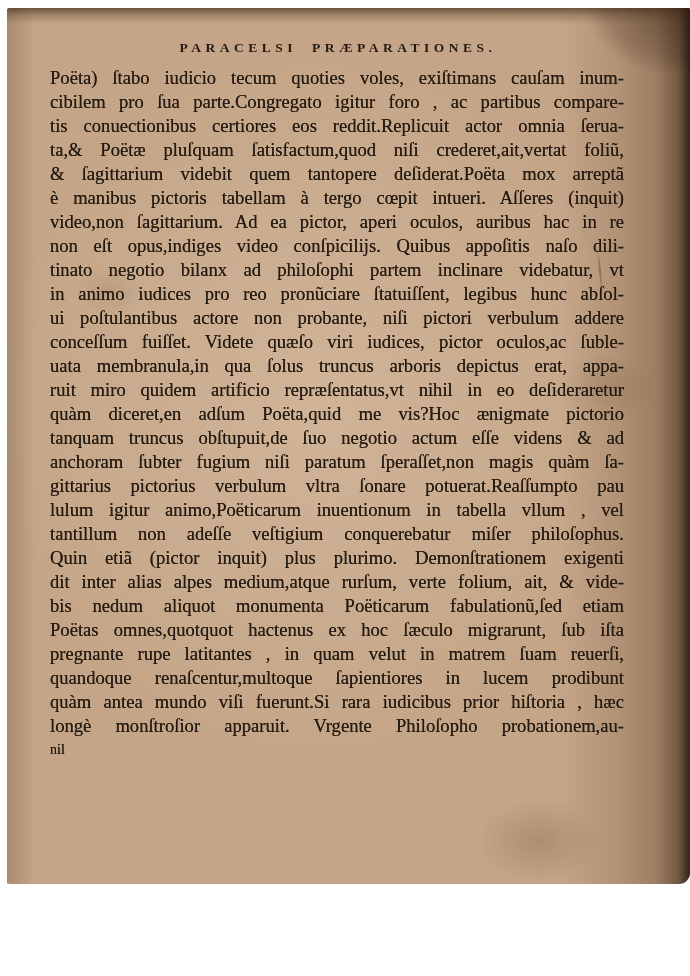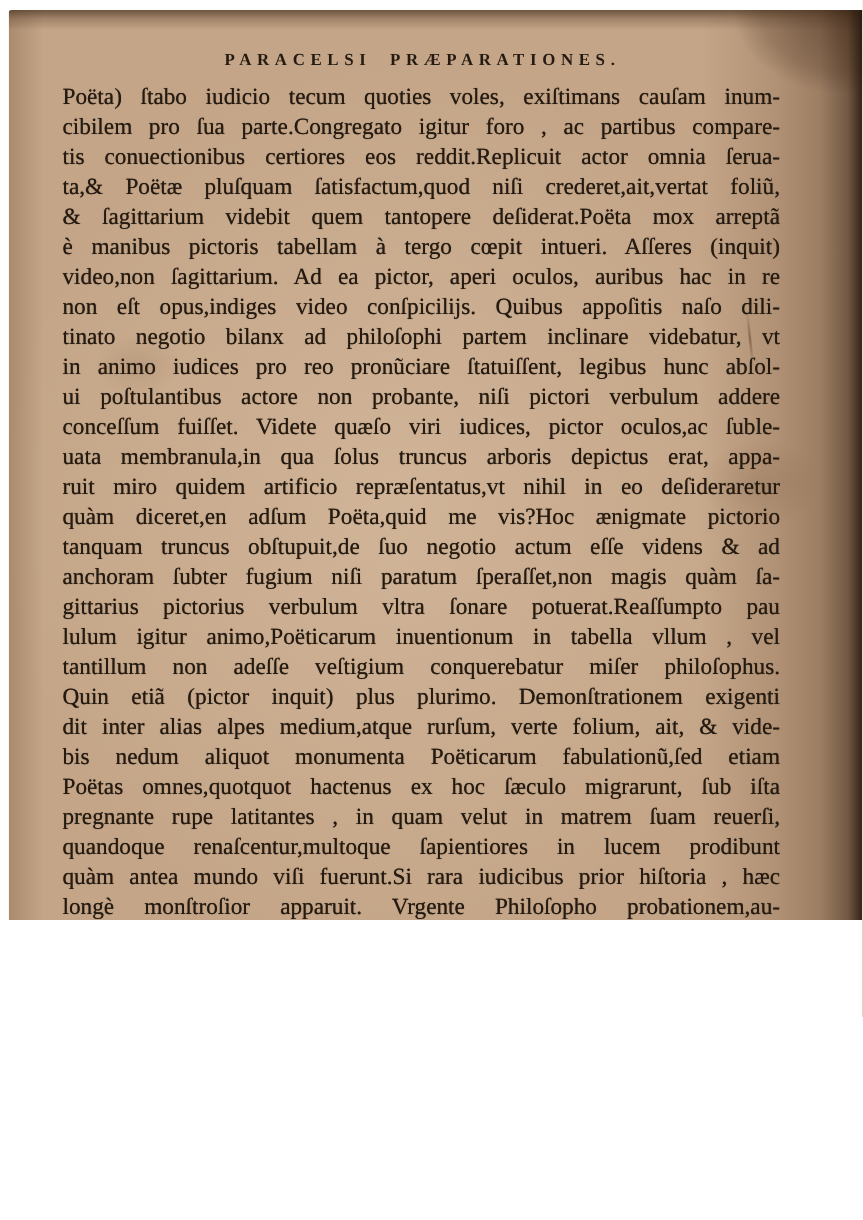--- a/index.html
+++ b/index.html
@@ -5,10 +5,11 @@
   html,body{margin:0;padding:0;background:#ffffff;}
   #scan{
     position:relative;
-    width:690px;height:736px;
+    width:690px;height:884px;
     background:#ffffff;
     overflow:hidden;
     font-family:"Liberation Serif","DejaVu Serif",serif;
+    border-radius:11px;
   }
   
   #paper{

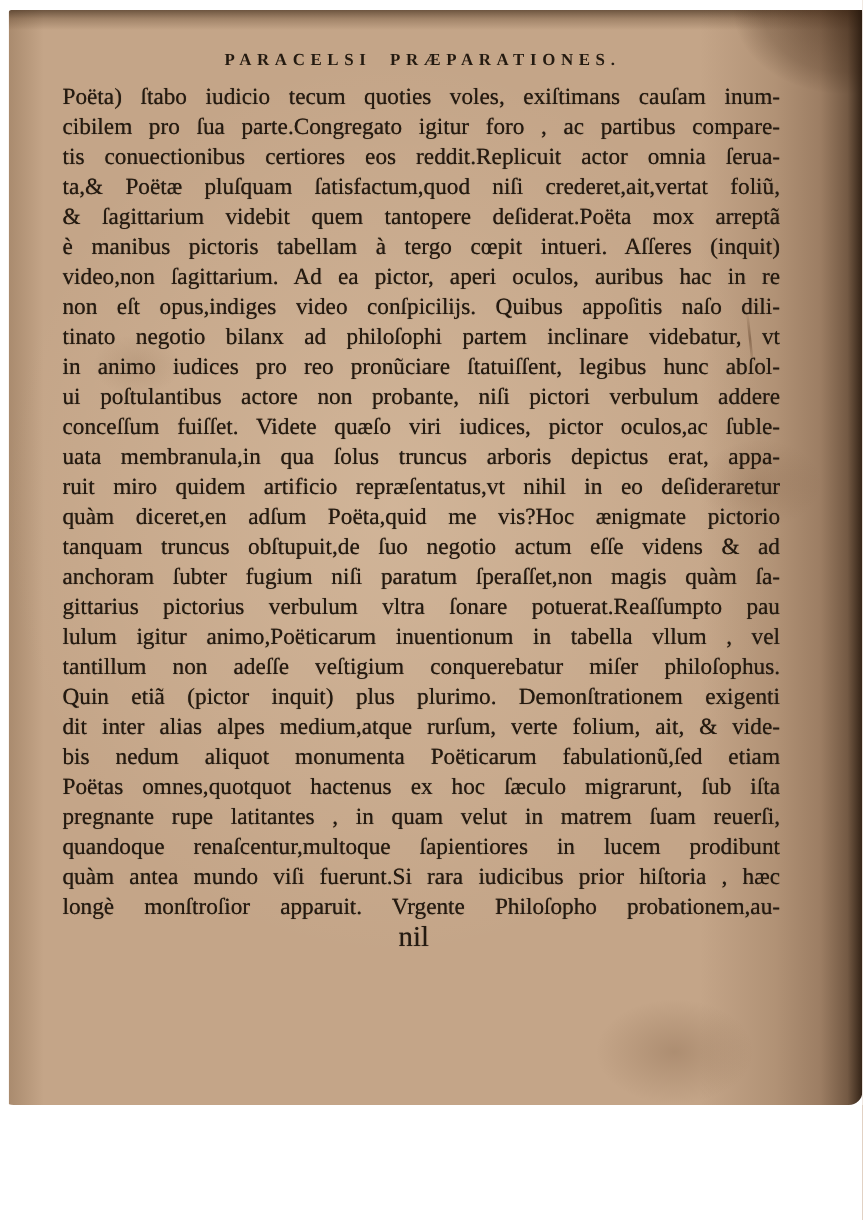--- a/index.html
+++ b/index.html
@@ -76,9 +76,9 @@
     font-family:Liberation Serif, serif;
   }
   #catchword{
-    font-size:23px;
+    font-size:14px;
     line-height:24px;
-    text-align:center;
+    text-align:left;
     padding-right:12px;
     color:#241a10;
     text-shadow:0 0 0.6px rgba(36,26,16,0.85);

